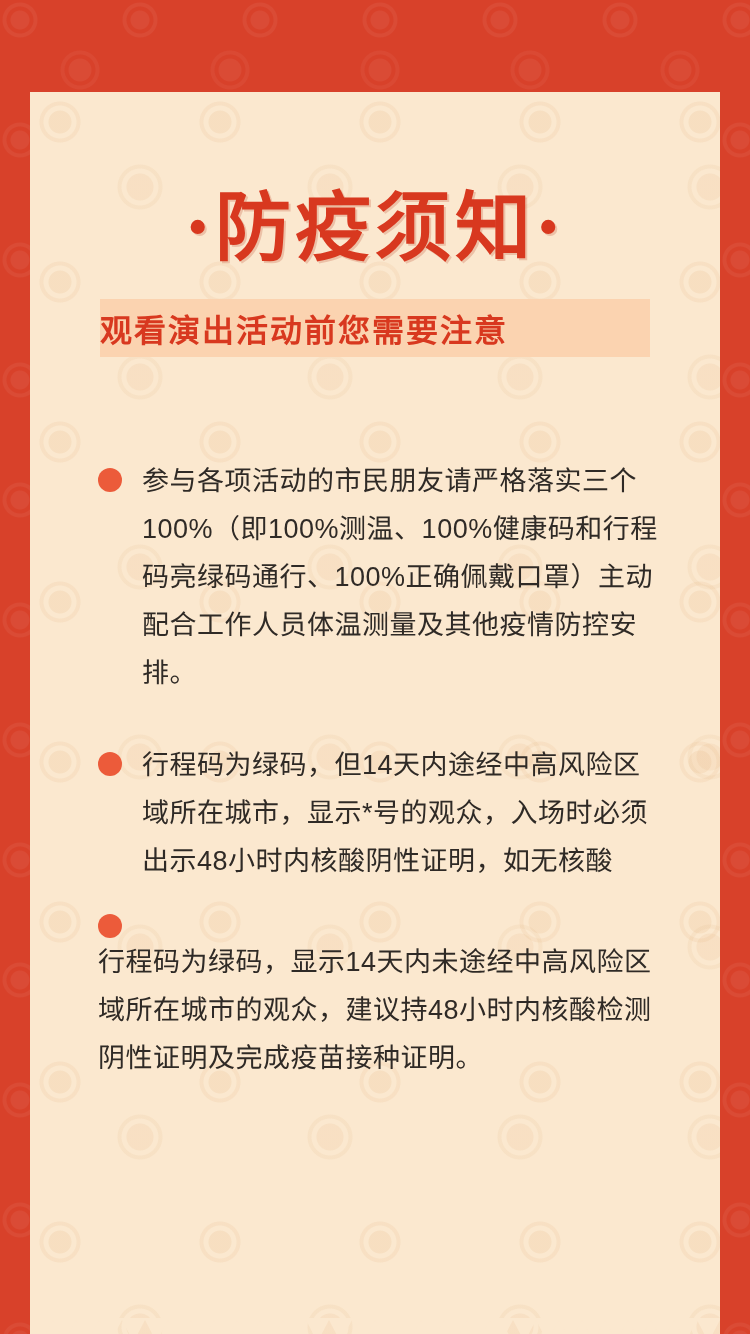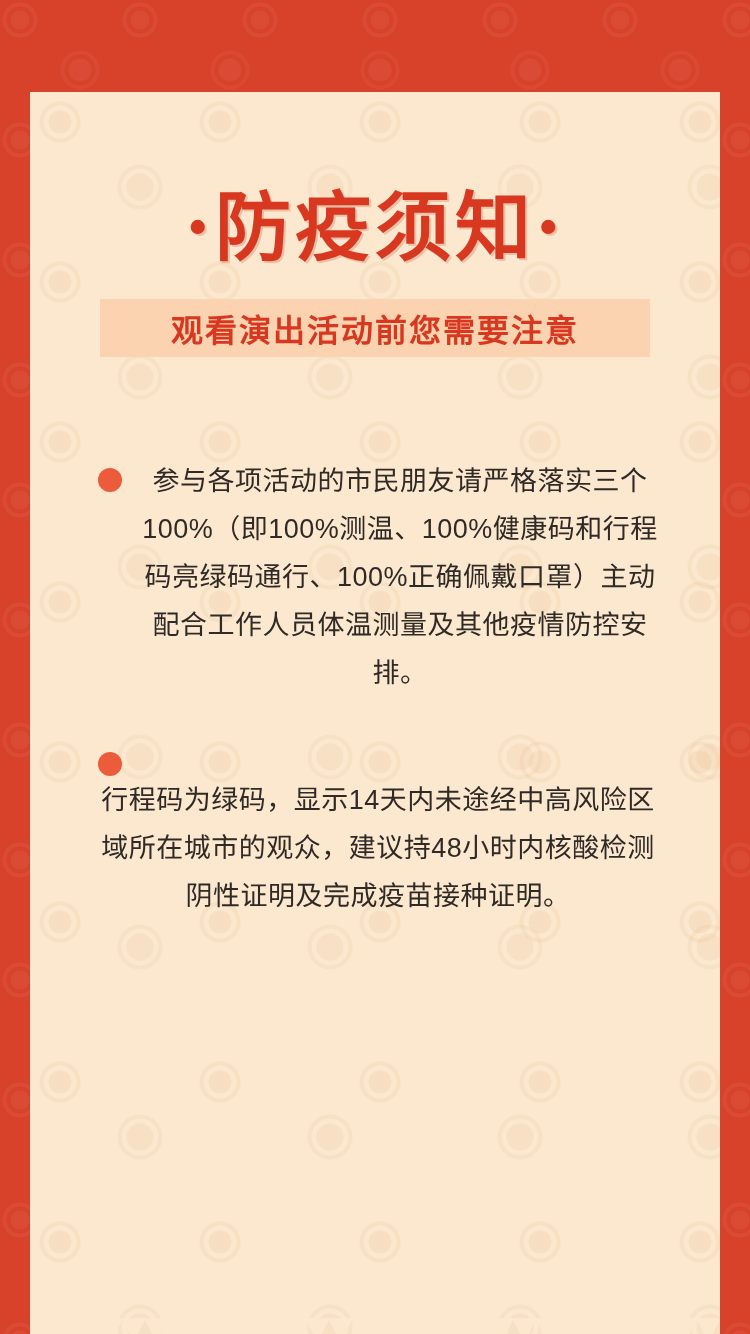--- a/index.html
+++ b/index.html
@@ -79,7 +79,6 @@
     background: #fbd3b0;
     display: flex;
     align-items: center;
-    justify-content: center;
   }
   #subtitle-text {
     color: #d8381f;

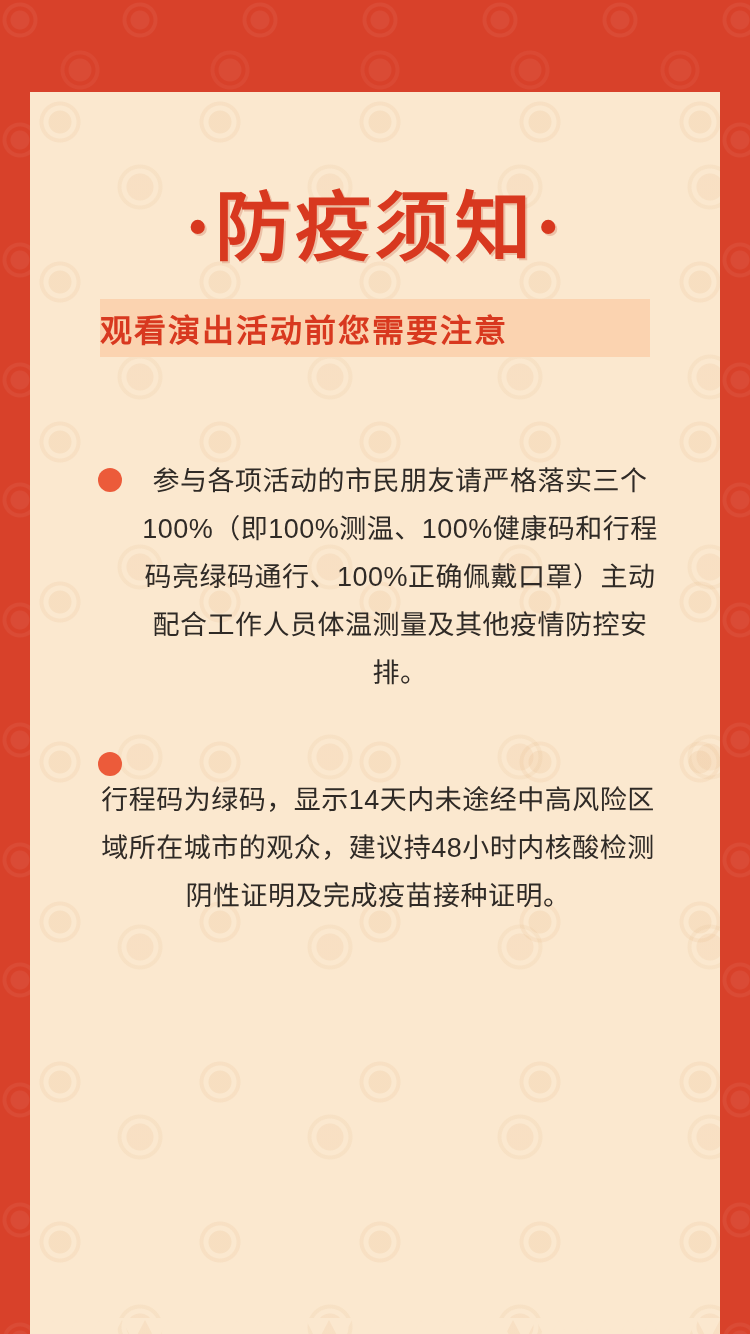--- a/index.html
+++ b/index.html
@@ -94,7 +94,6 @@
     top: 365px;
     left: 68px;
     width: 560px;
-    text-align: center;
   }
   .notice-item {
     display: flex;

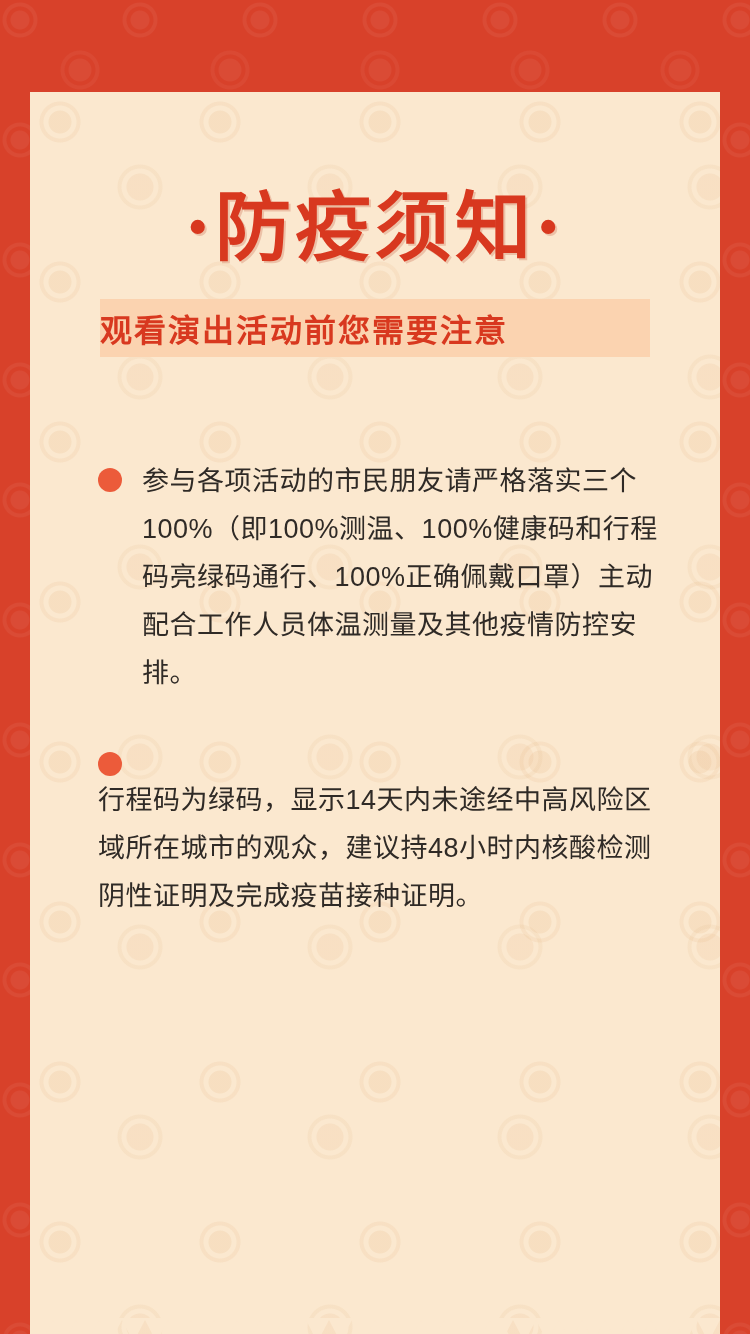--- a/index.html
+++ b/index.html
@@ -140,6 +140,10 @@
         <span class="notice-text">参与各项活动的市民朋友请严格落实三个100%（即100%测温、100%健康码和行程码亮绿码通行、100%正确佩戴口罩）主动配合工作人员体温测量及其他疫情防控安排。</span>
       </div>
 
+      <div class="notice-item gap-small">
+        <span class="bullet"></span>
+        <span class="notice-text">行程码为绿码，但14天内途经中高风险区域所在城市，显示*号的观众，入场时必须出示48小时内核酸阴性证明，如无核酸</span>
+      </div>
 
       <div class="notice-item">
         <span class="bullet"></span>

